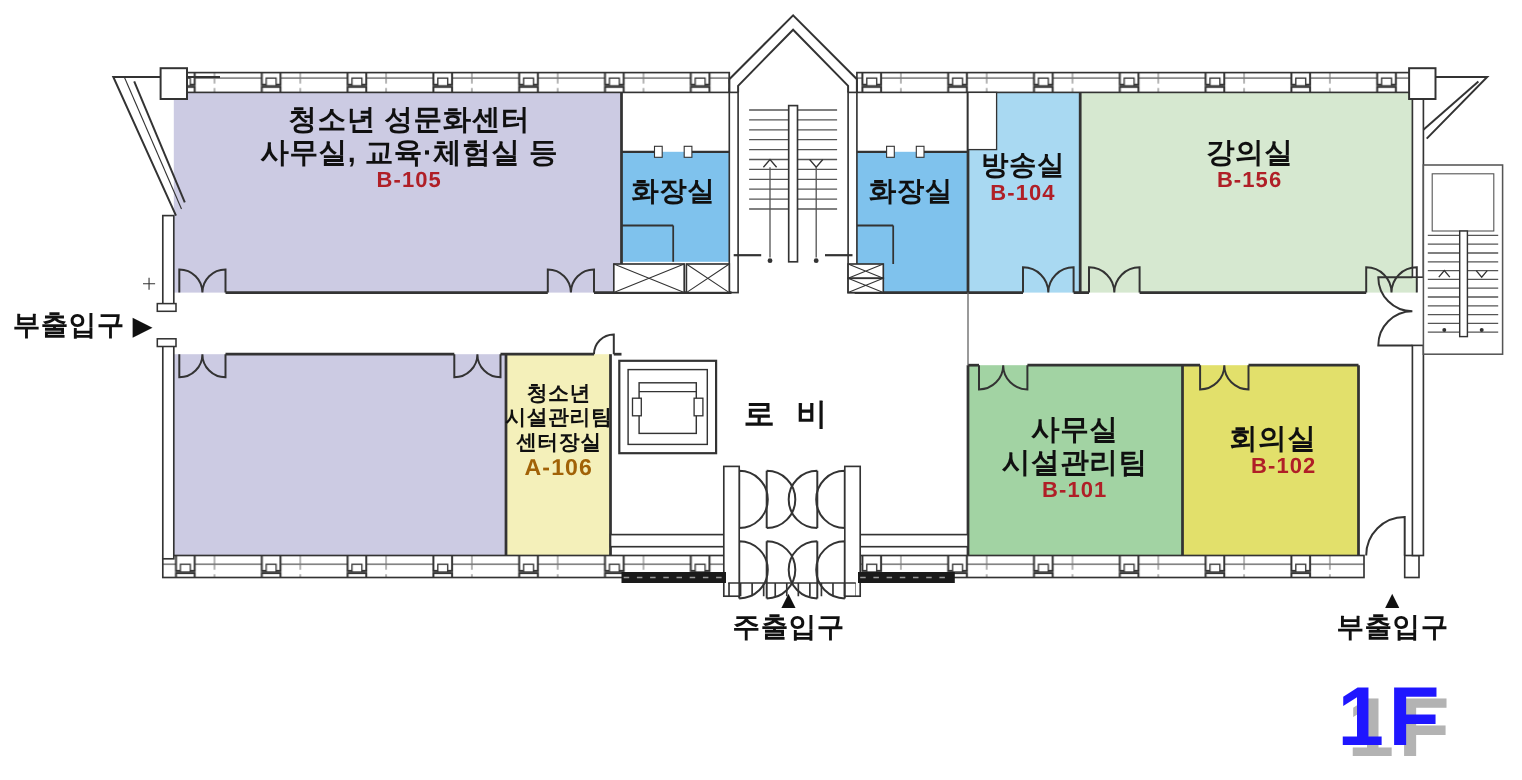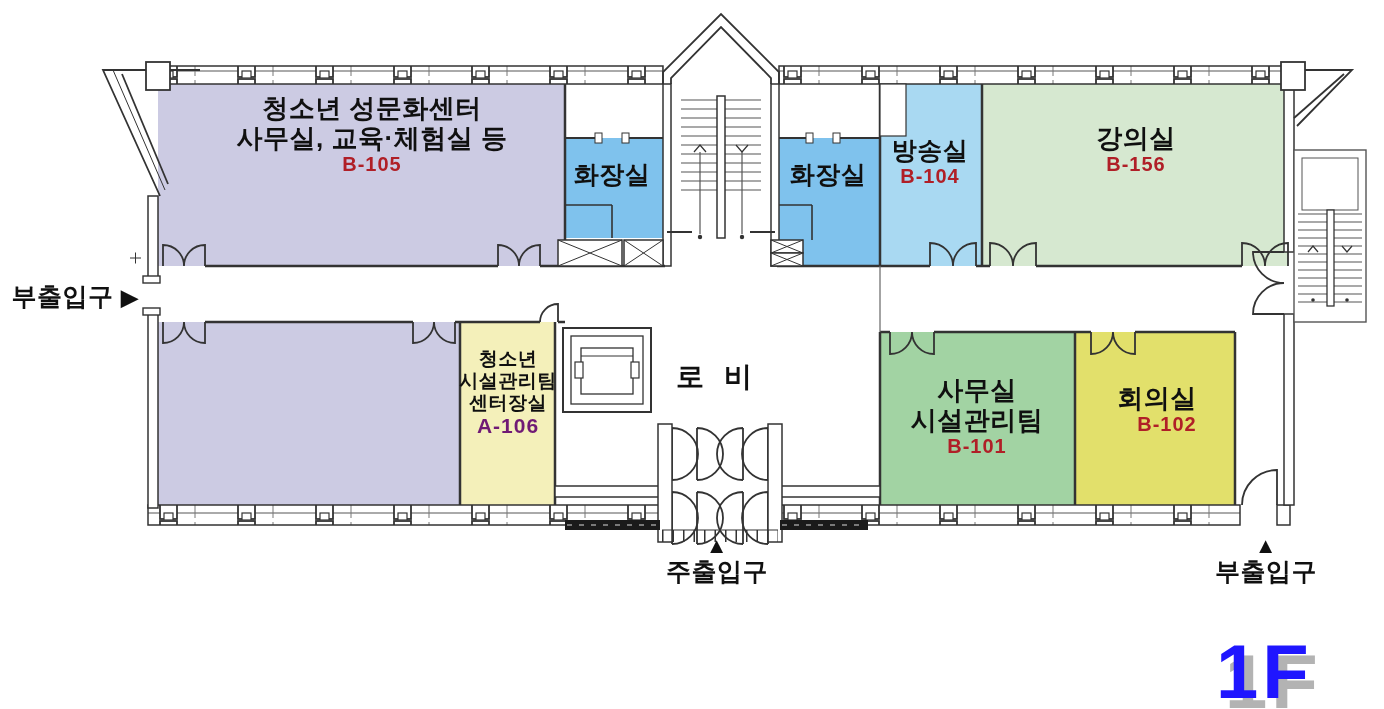--- a/index.html
+++ b/index.html
@@ -16,7 +16,7 @@
   .room-name{font-size:26px;}
   .room-name-sm{font-size:19px;}
   .room-num{color:#b01f27;font-weight:800;font-size:20px;letter-spacing:1px;}
-  .room-num-sm{color:#701a75;font-weight:800;font-size:21px;letter-spacing:1px;}
+  .room-num-sm{color:#a16207;font-weight:800;font-size:21px;letter-spacing:1px;}
   .ent-lbl{font-size:25px;}
   .tri{font-size:22px;line-height:1;}
   #floor-badge{

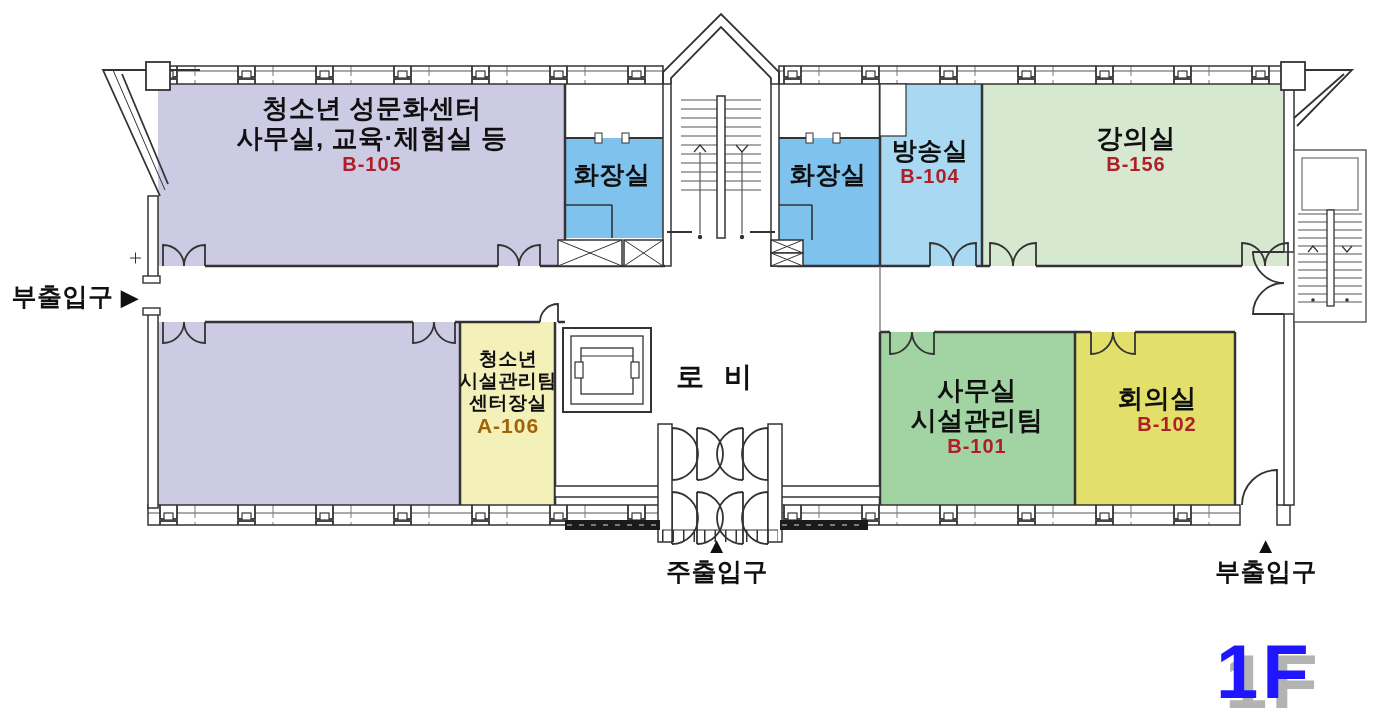--- a/index.html
+++ b/index.html
@@ -22,7 +22,7 @@
   #floor-badge{
     position:absolute;left:1216px;top:614px;
     font-size:76px;font-weight:900;color:#1f16ff;letter-spacing:4px;
-    text-shadow:9px 10px 0 #b3b3b3;line-height:1;margin-top:20px;
+    text-shadow:9px 10px 0 #b3b3b3;line-height:1;
   }
 </style>
 </head>

